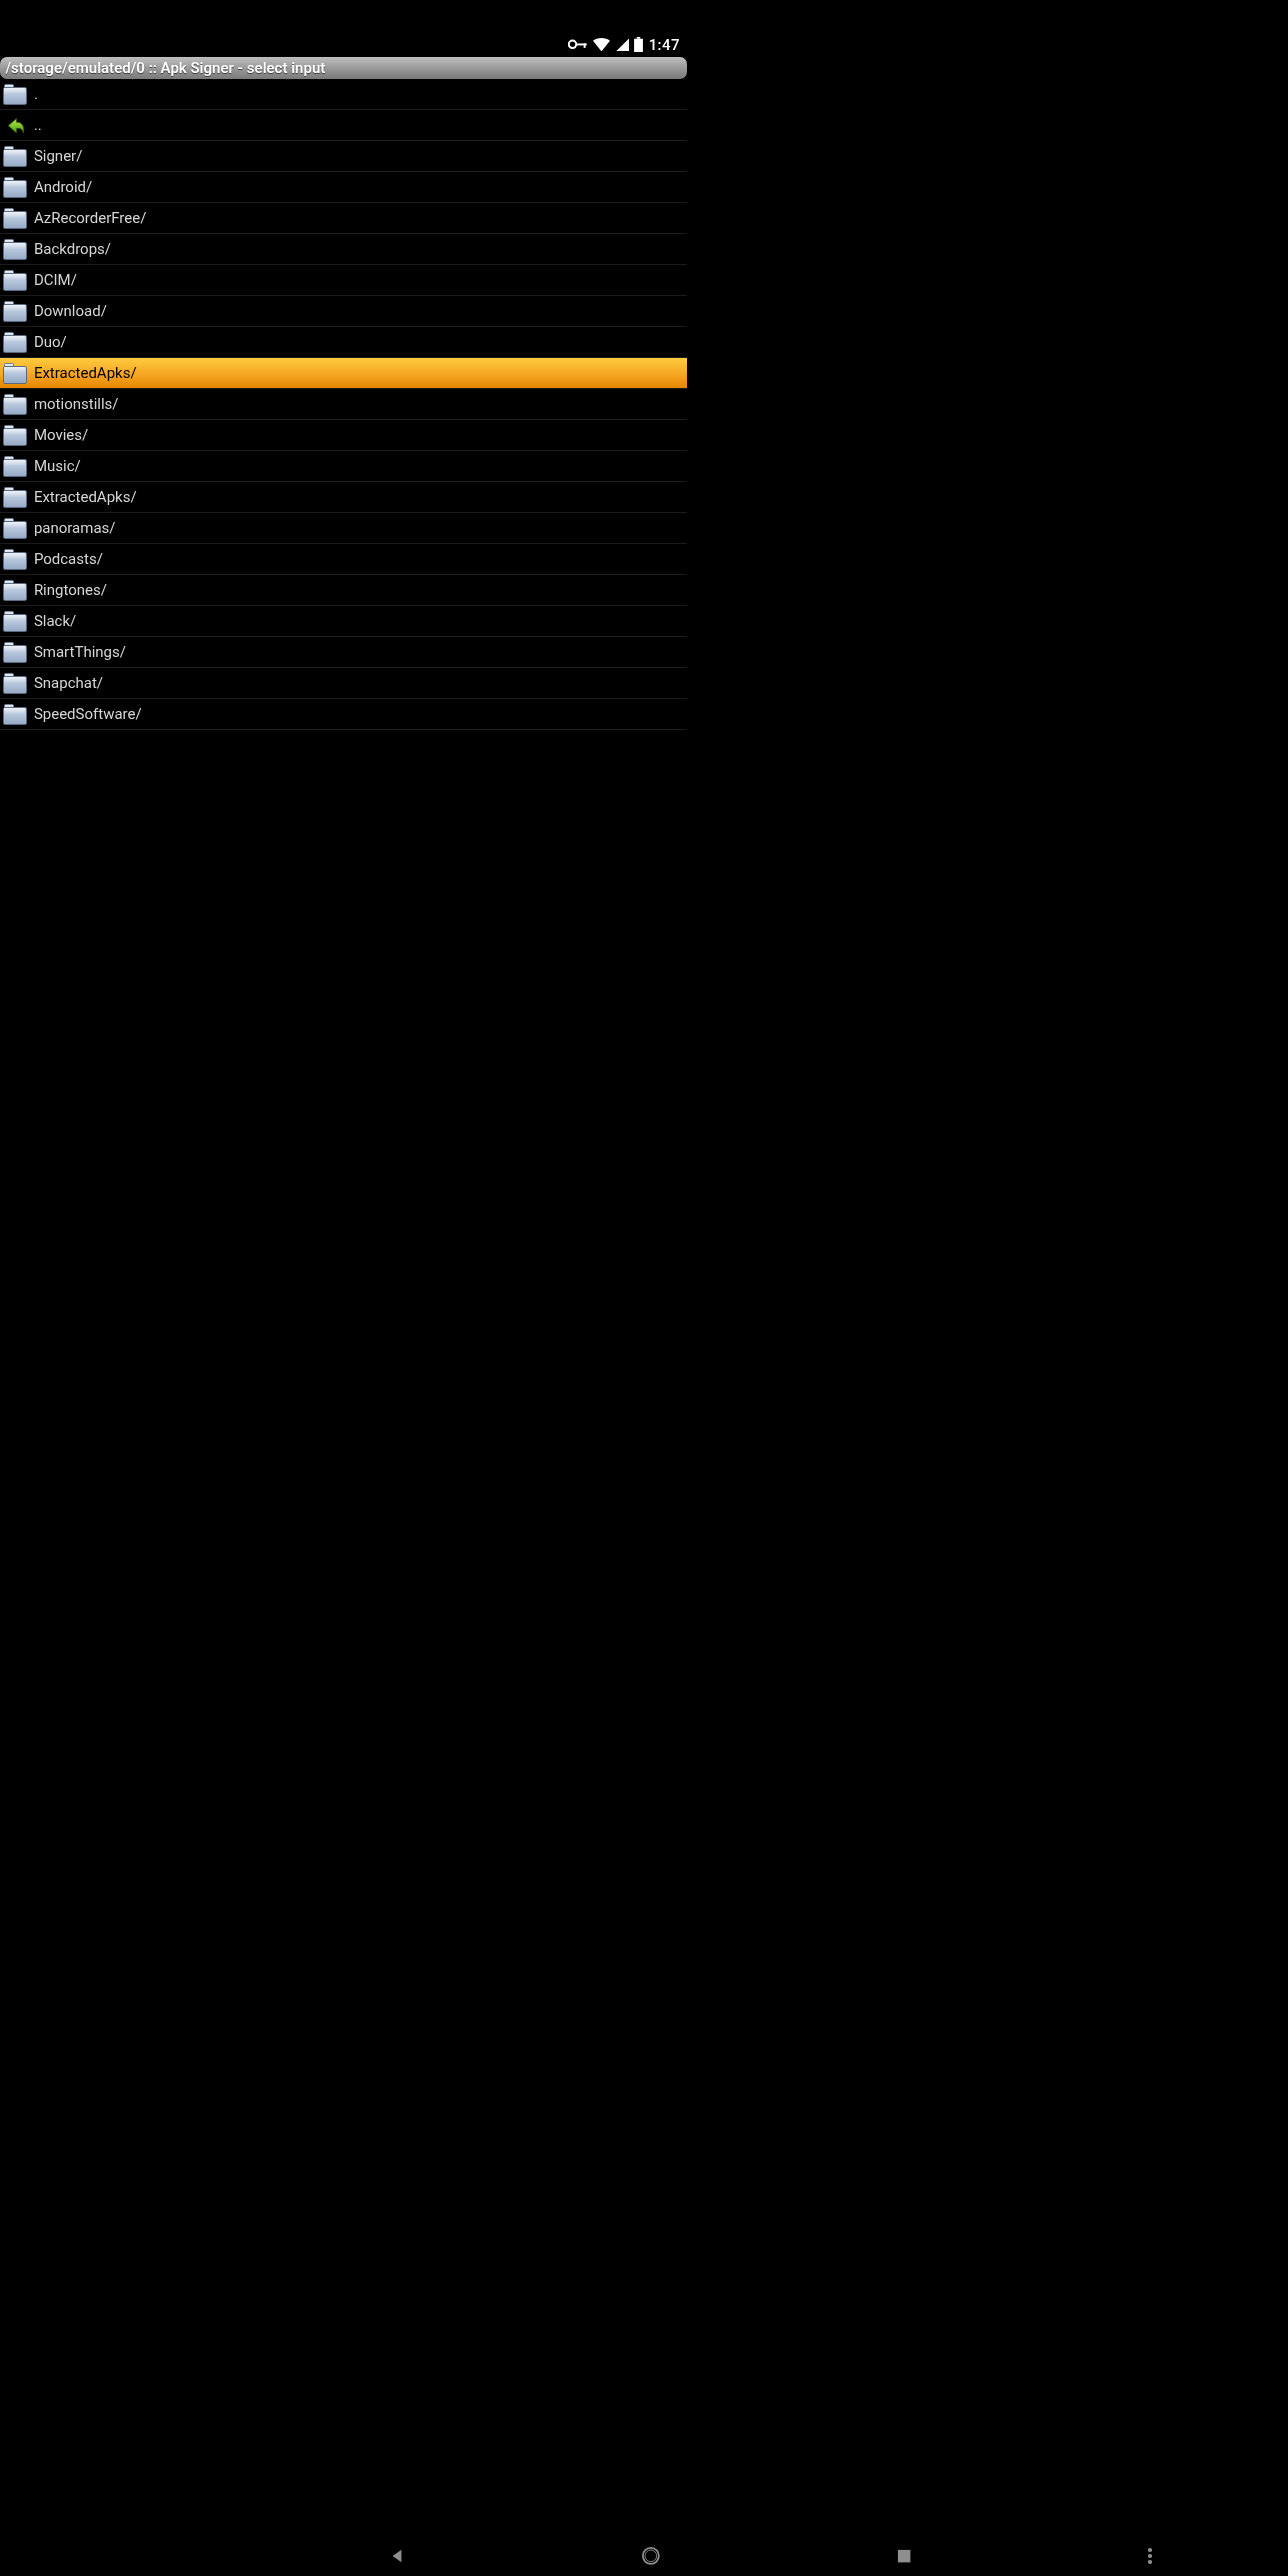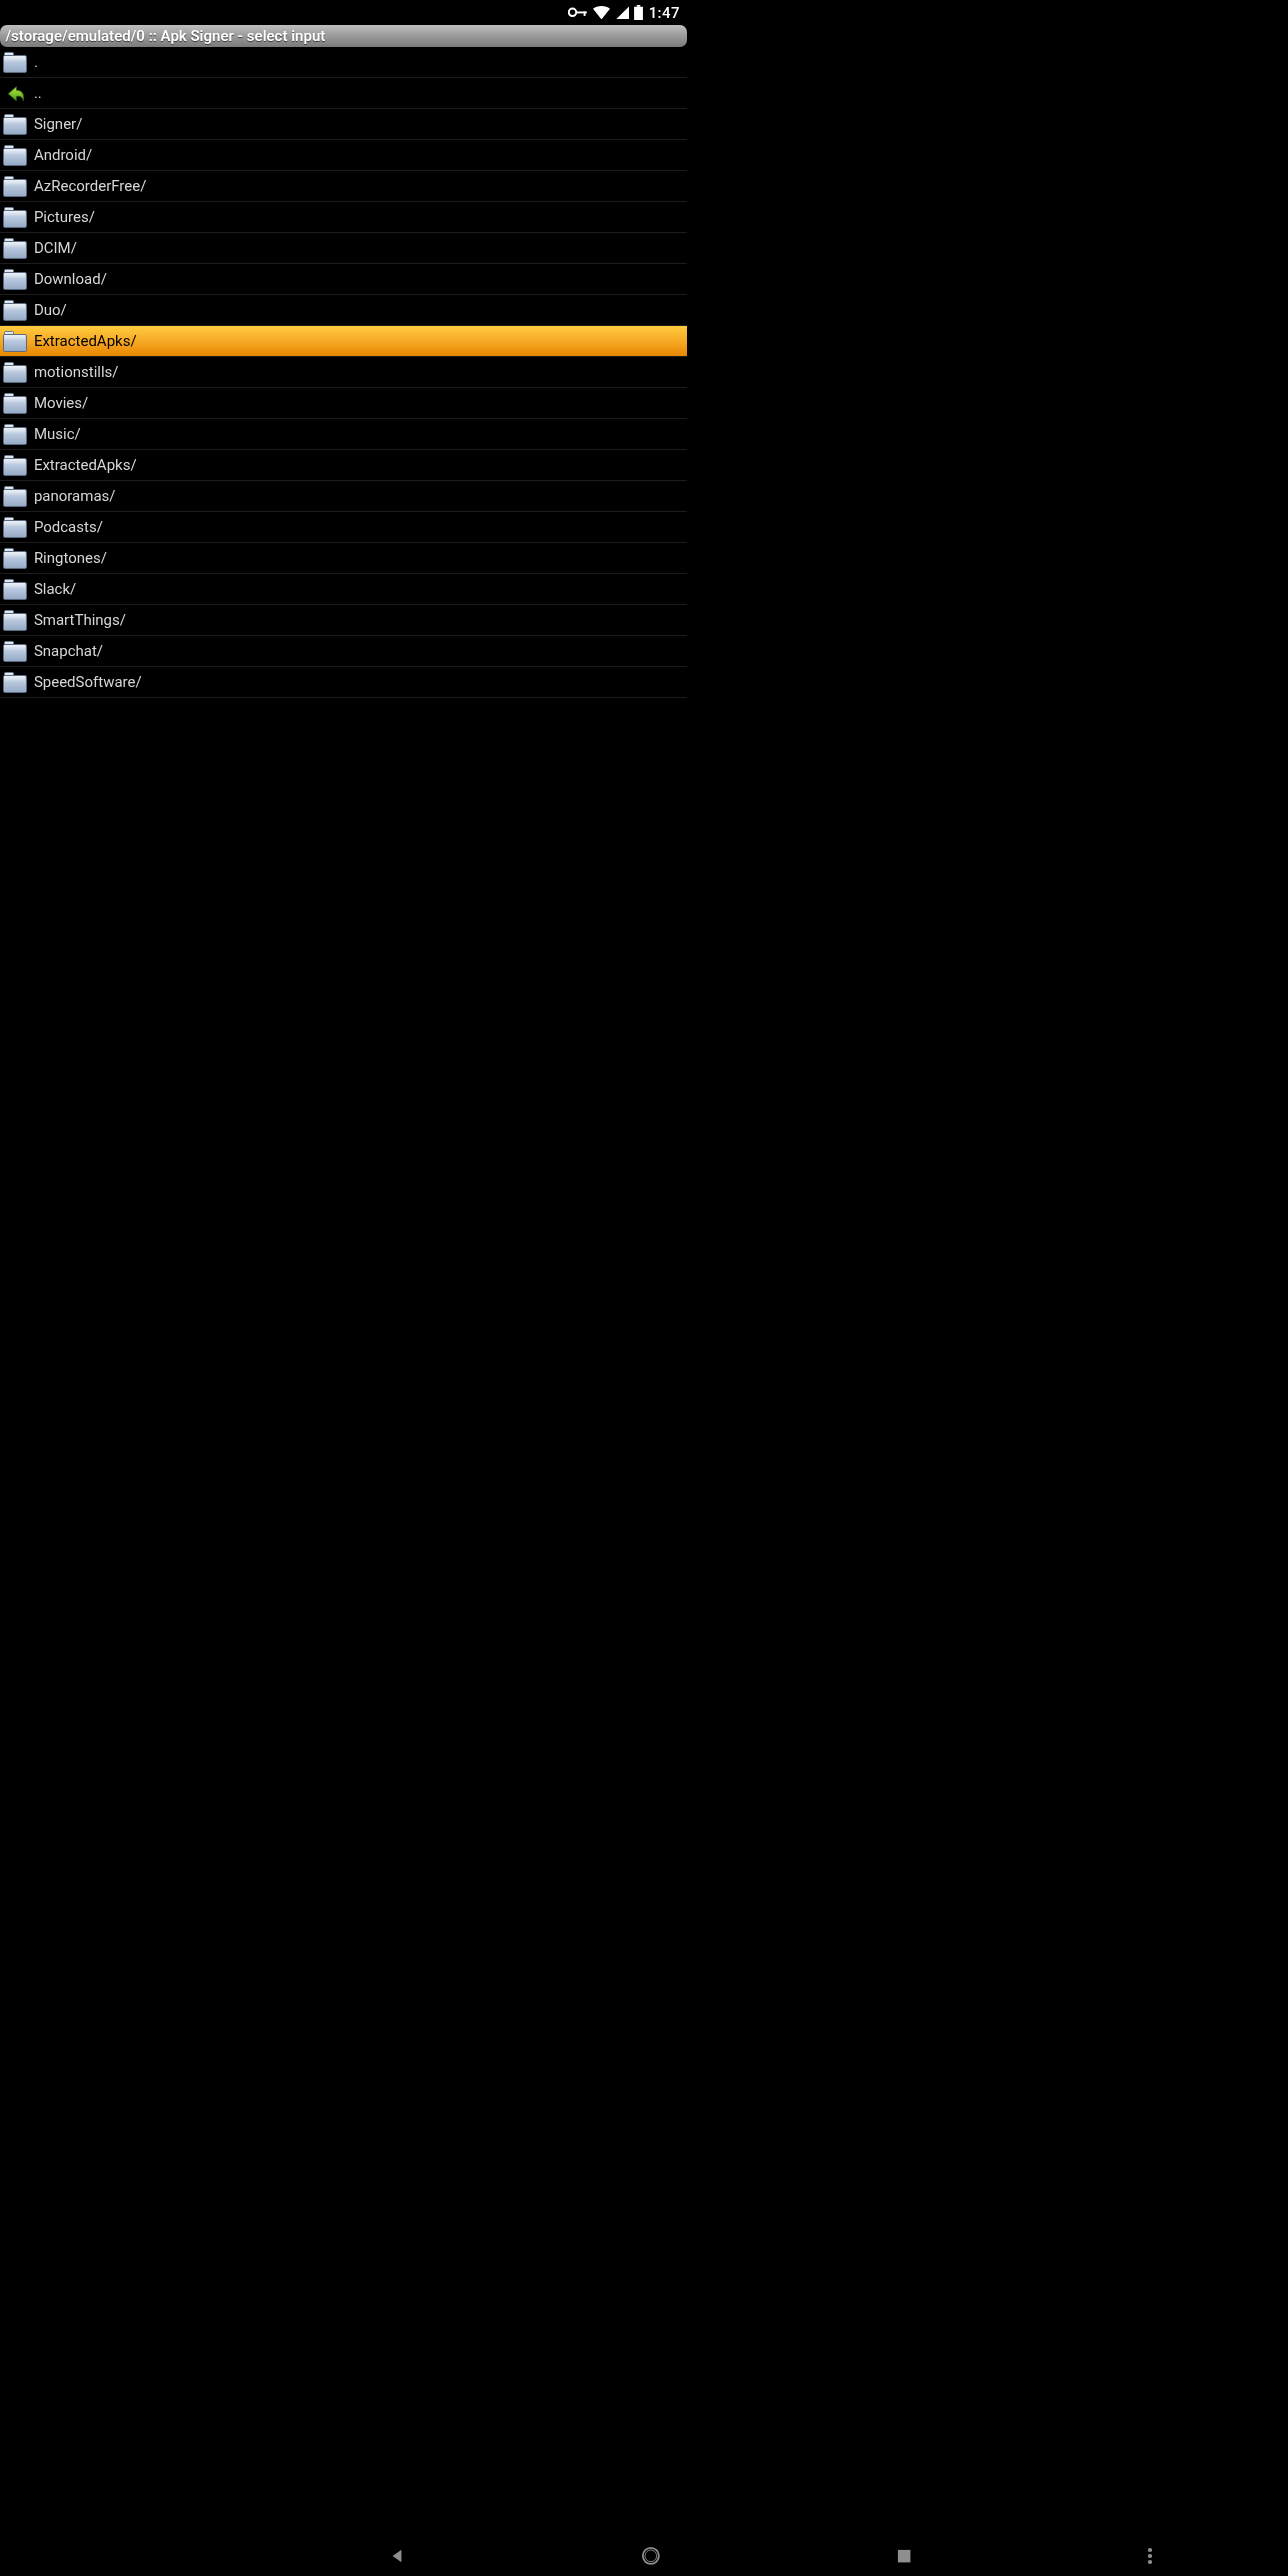--- a/index.html
+++ b/index.html
@@ -14,6 +14,7 @@
     gap: 5.4px;
     color: #fff;
     font-size: 15px;
+    margin-top: 32px;
   }
   .status-bar .clock { font-weight: 500; letter-spacing: 0.4px; }
   .status-bar svg { display: block; }

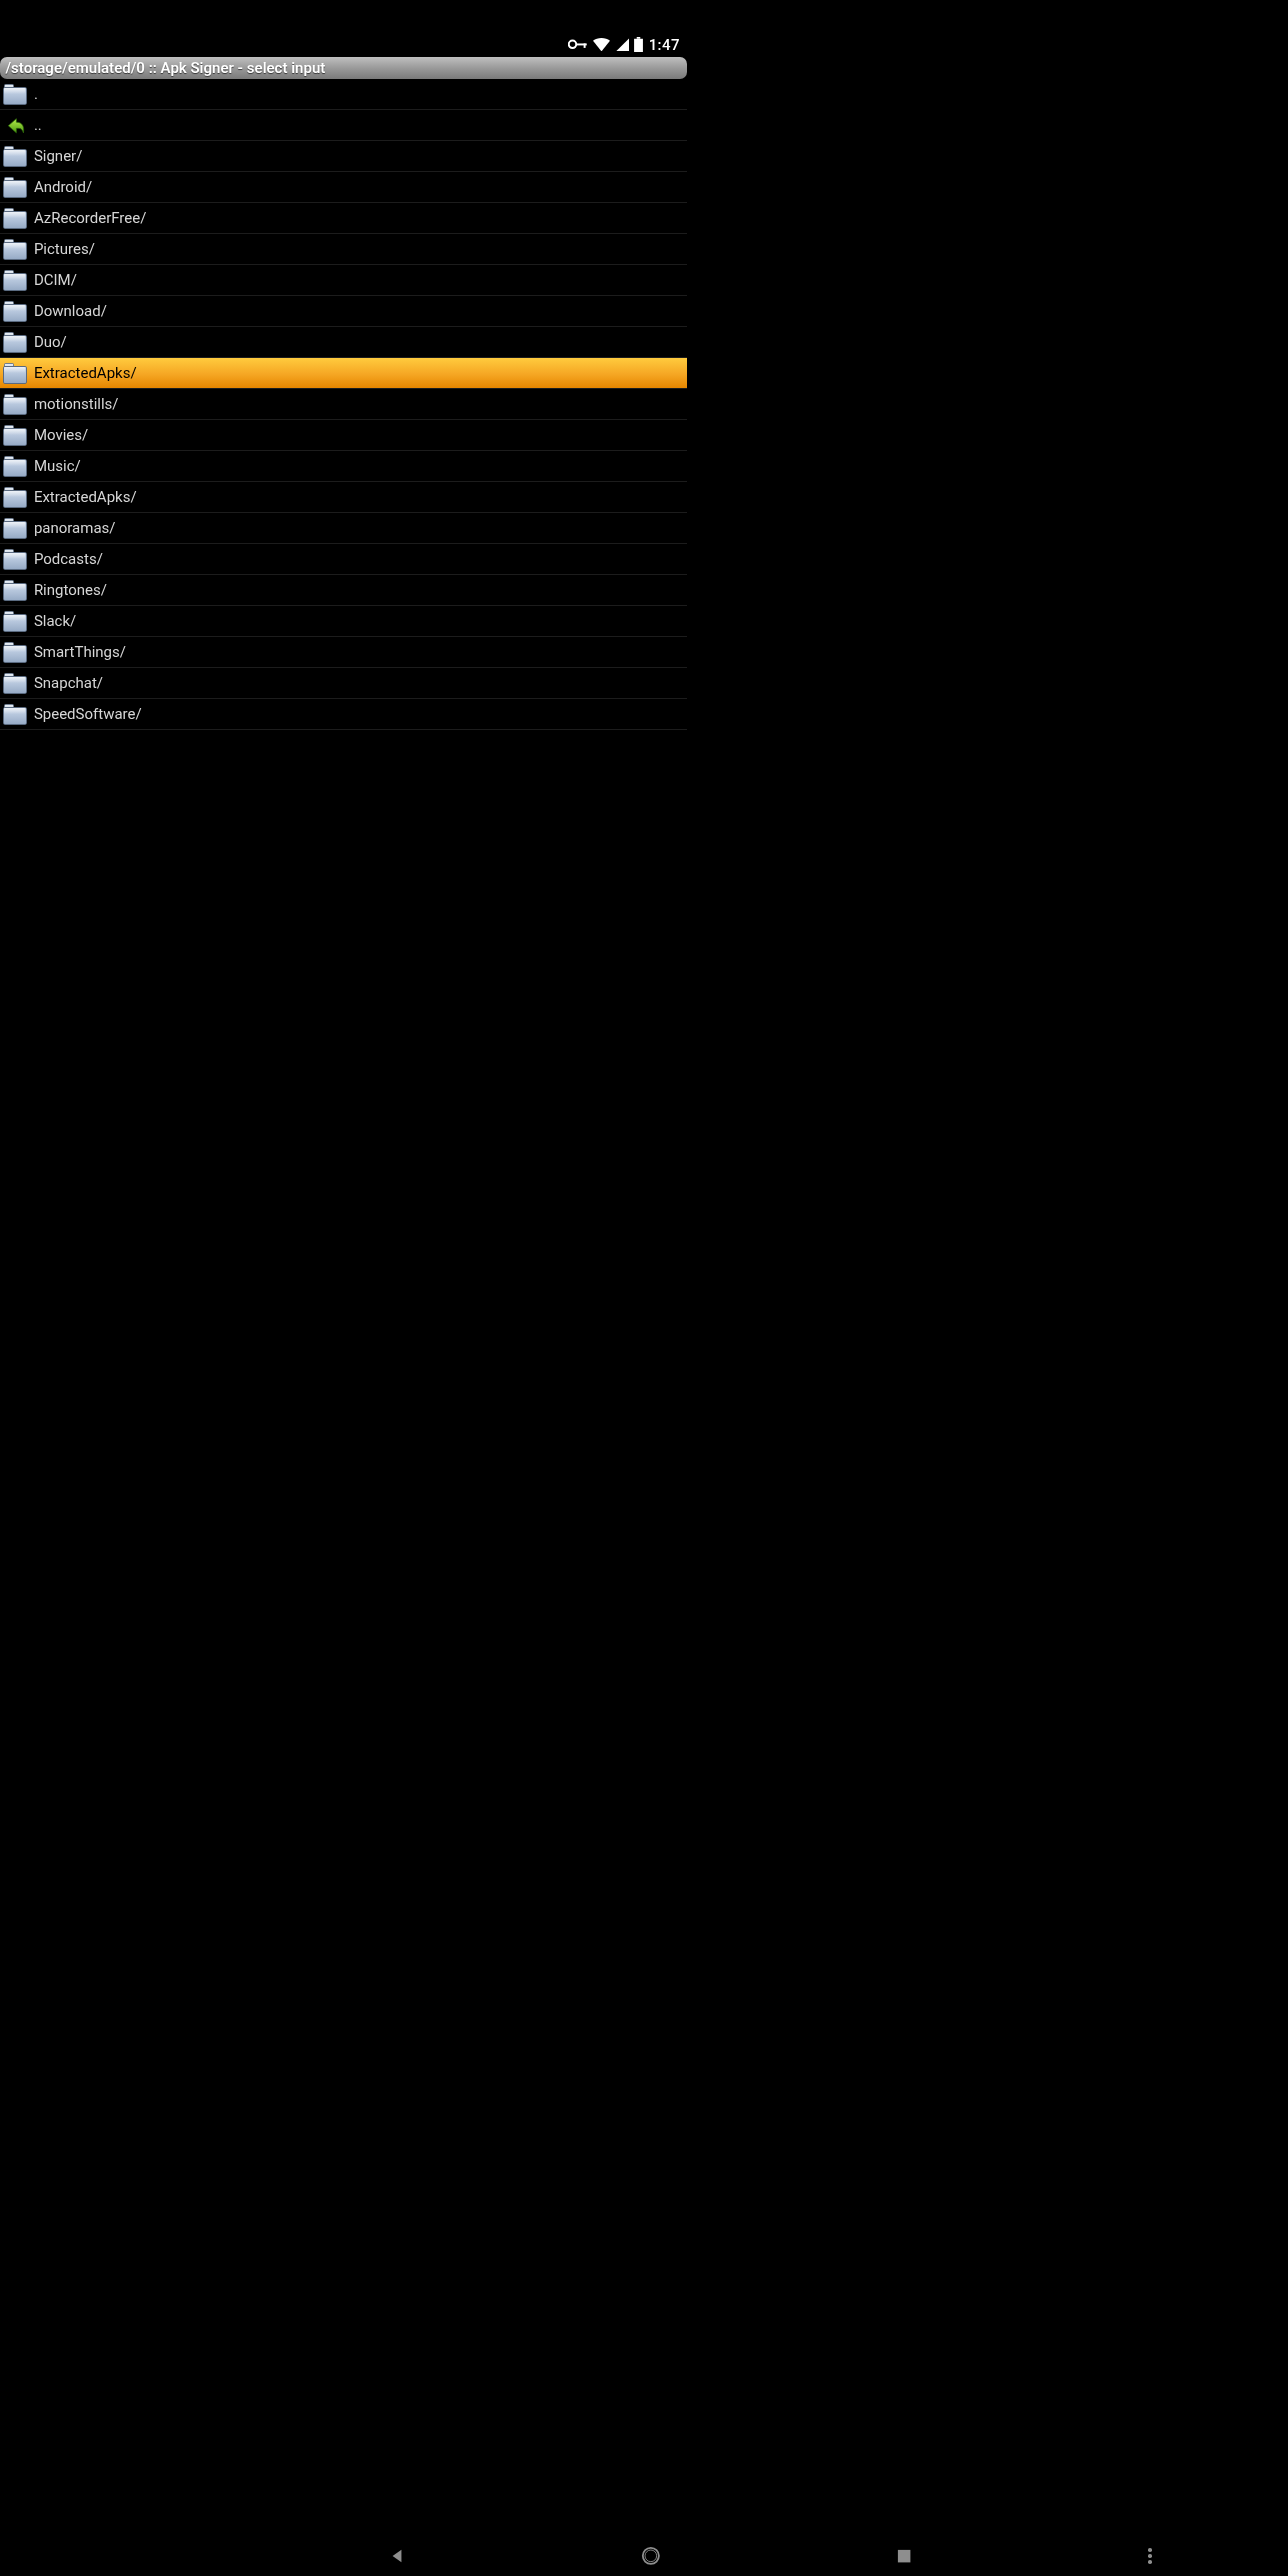--- a/index.html
+++ b/index.html
@@ -179,7 +179,7 @@
         <span class="body"></span>
         <span class="shine"></span>
       </span>
-      <span class="label">Pictures/</span>
+      <span class="label">Backdrops/</span>
     </div>
     <div class="row">
       <span class="folder-icon">

